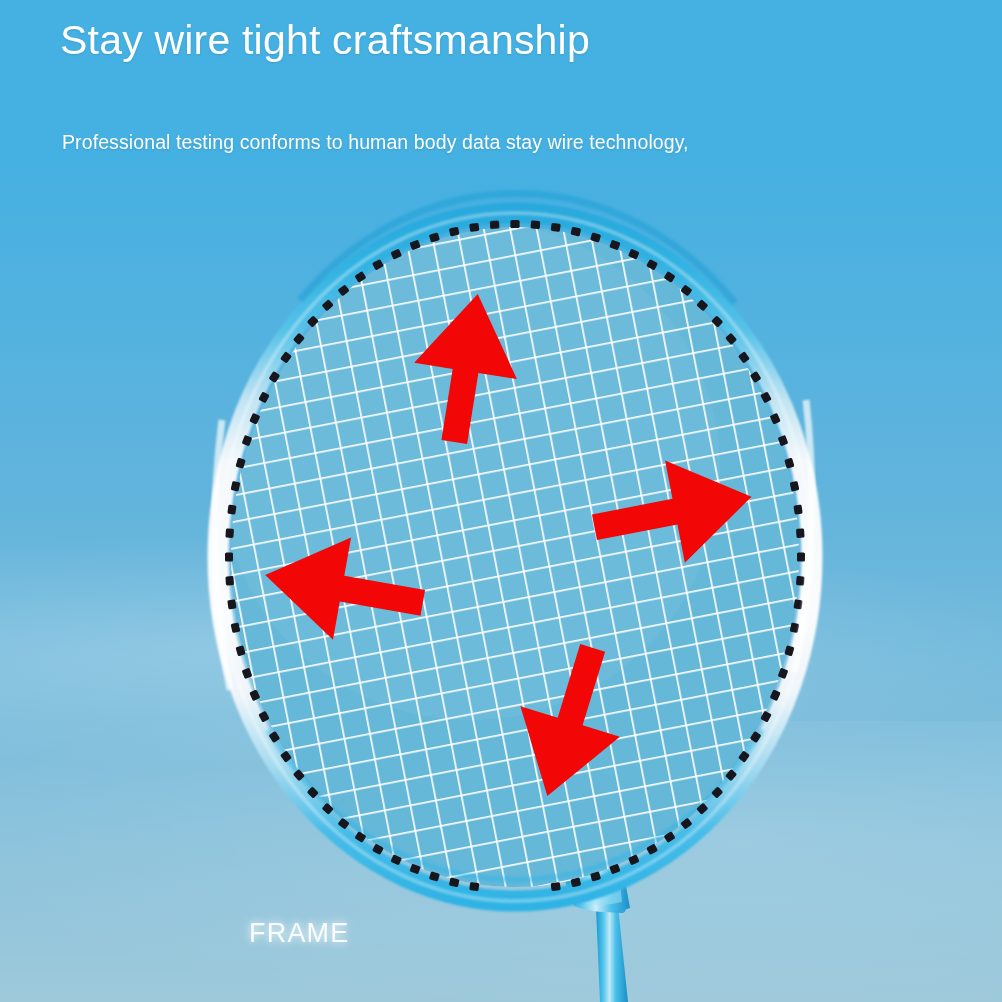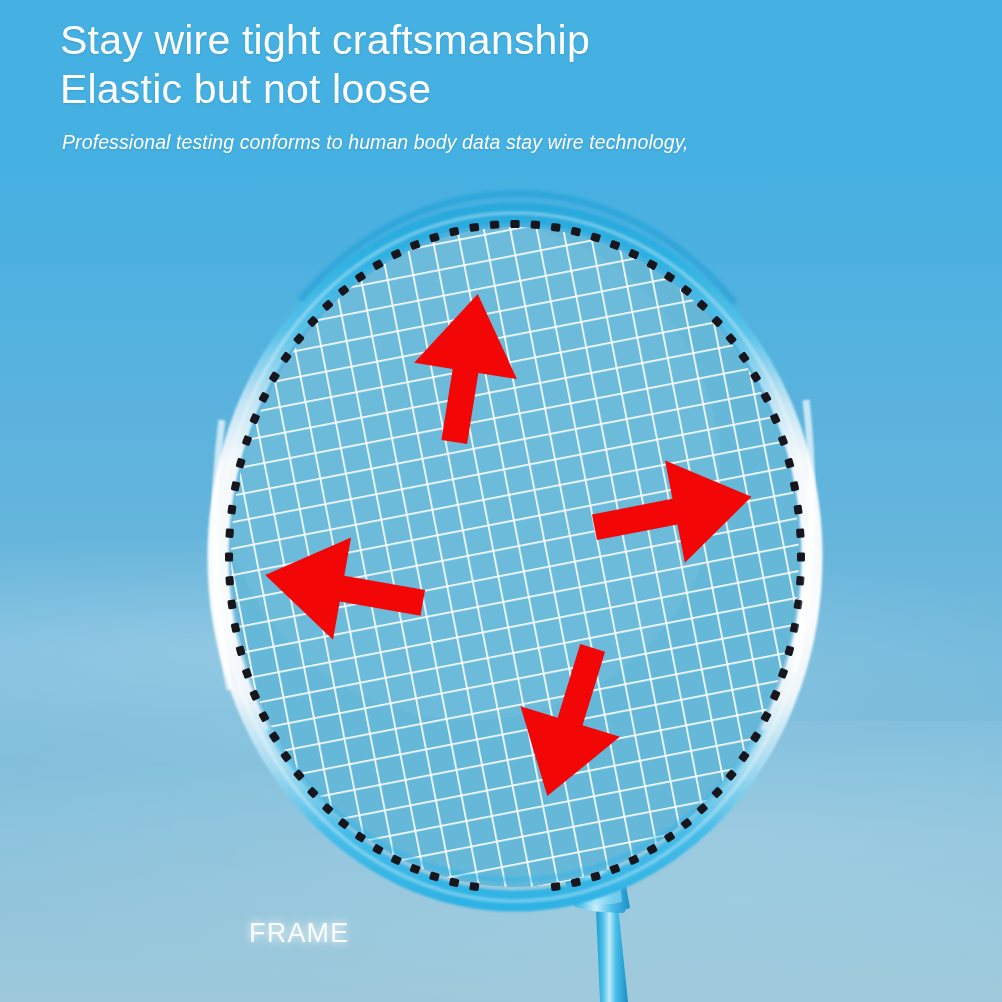--- a/index.html
+++ b/index.html
@@ -329,7 +329,6 @@
 
   <div class="headline">
     <div class="hl-line">Stay wire tight craftsmanship</div>
-    <div class="hl-line">Elastic but not loose</div>
   </div>
 
   <div class="sub">

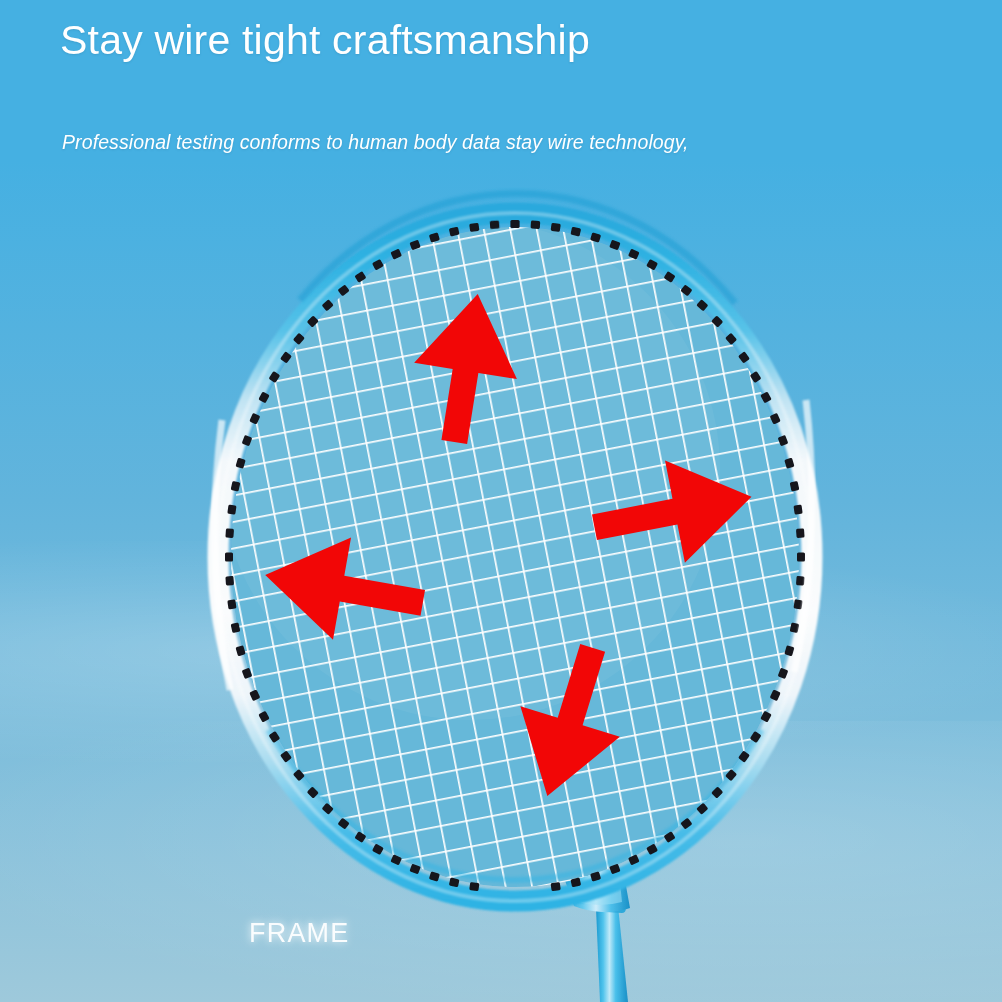--- a/index.html
+++ b/index.html
@@ -84,7 +84,6 @@
     letter-spacing: 0.1px;
     white-space: nowrap;
     text-shadow: 0 1px 2px rgba(40,110,150,0.25);
-    font-style: italic;
   }
 
   

